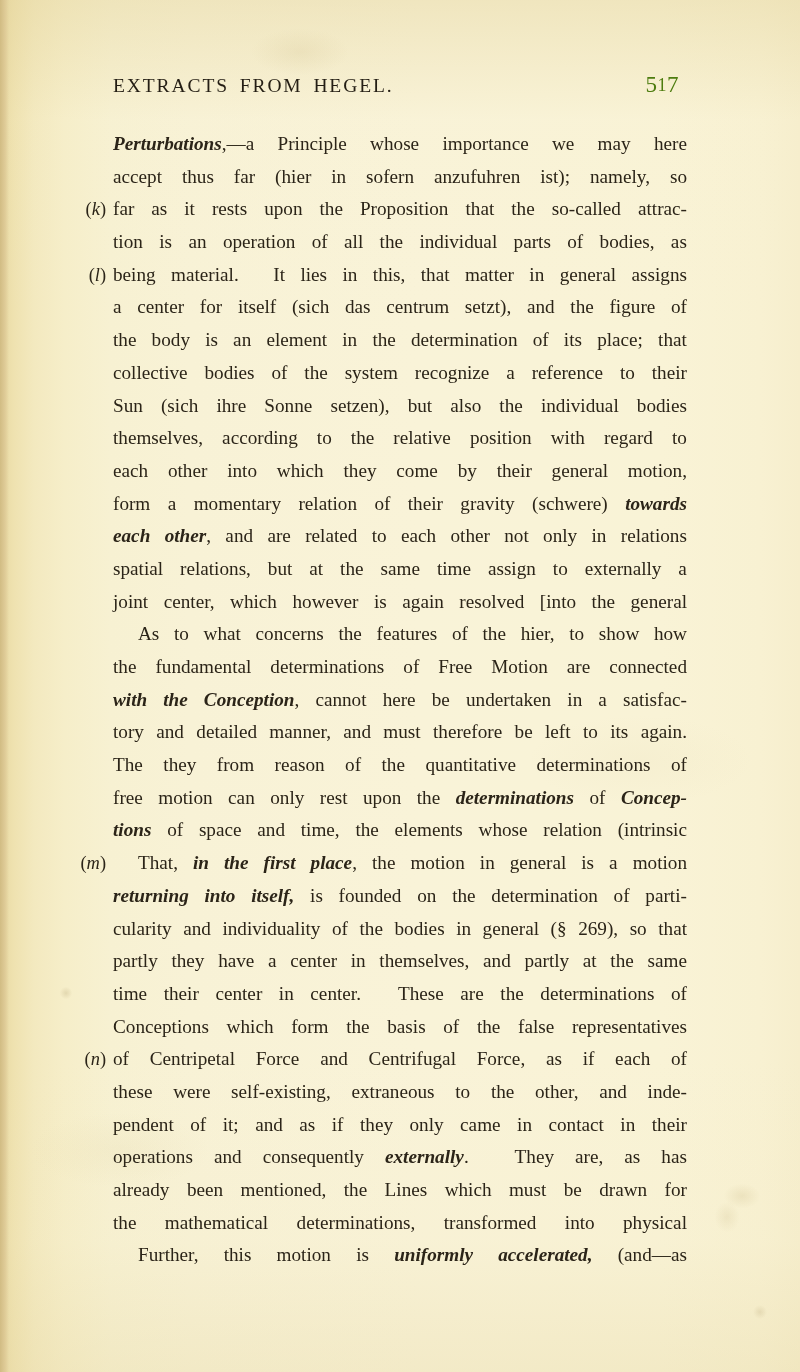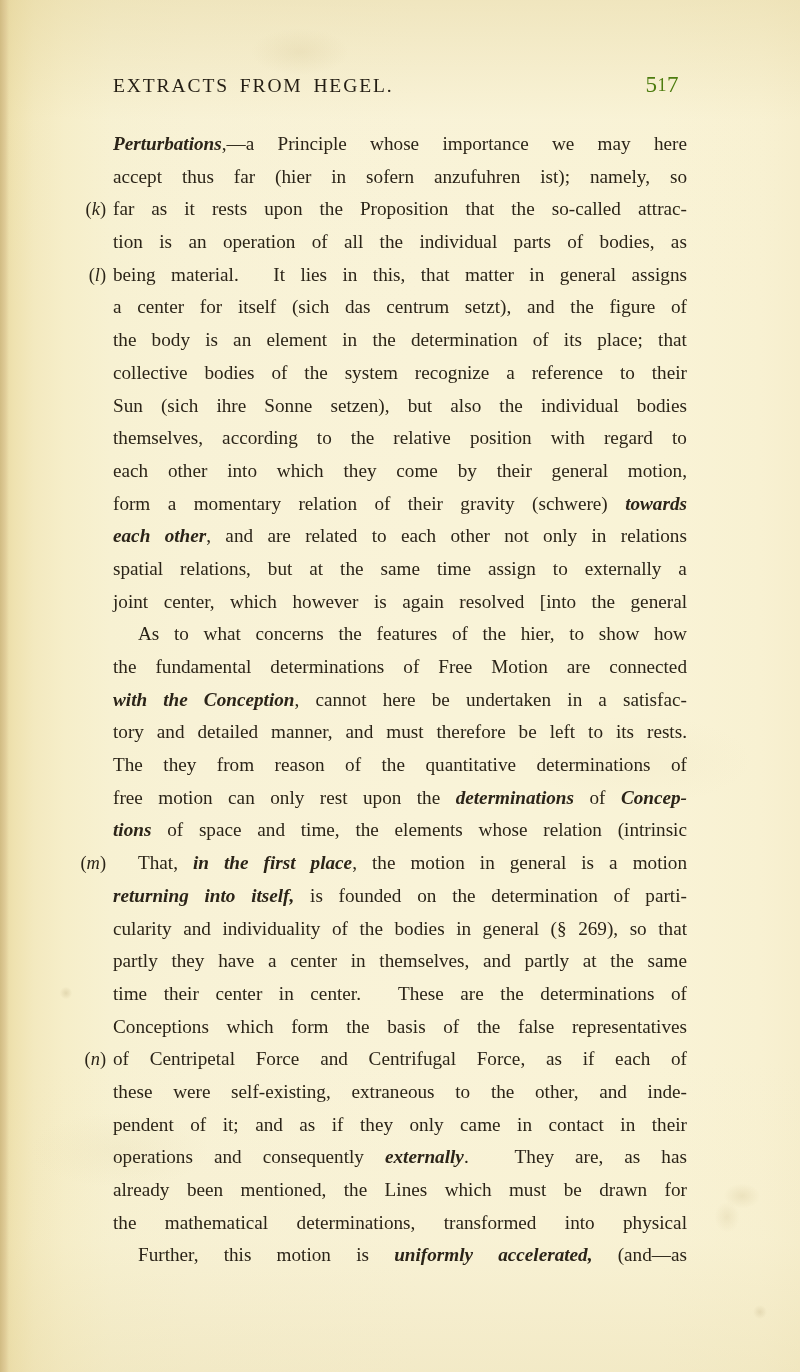--- a/index.html
+++ b/index.html
@@ -179,7 +179,7 @@
       <div class="line j indent"><span><span>As</span></span><span><span>to</span></span><span><span>what</span></span><span><span>concerns</span></span><span><span>the</span></span><span><span>features</span></span><span><span>of</span></span><span><span>the</span></span><span><span>hier,</span></span><span><span>to</span></span><span><span>show</span></span><span><span>how</span></span></div>
       <div class="line j"><span><span>the</span></span><span><span>fundamental</span></span><span><span>determinations</span></span><span><span>of</span></span><span><span>Free</span></span><span><span>Motion</span></span><span><span>are</span></span><span><span>connected</span></span></div>
       <div class="line j"><span><i>with</i></span><span><i>the</i></span><span><i>Conception</i><span>,</span></span><span><span>cannot</span></span><span><span>here</span></span><span><span>be</span></span><span><span>undertaken</span></span><span><span>in</span></span><span><span>a</span></span><span><span>satisfac-</span></span></div>
-      <div class="line j"><span><span>tory</span></span><span><span>and</span></span><span><span>detailed</span></span><span><span>manner,</span></span><span><span>and</span></span><span><span>must</span></span><span><span>therefore</span></span><span><span>be</span></span><span><span>left</span></span><span><span>to</span></span><span><span>its</span></span><span><span>rests.</span></span></div>
+      <div class="line j"><span><span>tory</span></span><span><span>and</span></span><span><span>detailed</span></span><span><span>manner,</span></span><span><span>and</span></span><span><span>must</span></span><span><span>therefore</span></span><span><span>be</span></span><span><span>left</span></span><span><span>to</span></span><span><span>its</span></span><span><span>again.</span></span></div>
       <div class="line j"><span><span>The</span></span><span><span>they</span></span><span><span>from</span></span><span><span>reason</span></span><span><span>of</span></span><span><span>the</span></span><span><span>quantitative</span></span><span><span>determinations</span></span><span><span>of</span></span></div>
       <div class="line j"><span><span>free</span></span><span><span>motion</span></span><span><span>can</span></span><span><span>only</span></span><span><span>rest</span></span><span><span>upon</span></span><span><span>the</span></span><span><i>determinations</i></span><span><span>of</span></span><span><i>Concep-</i></span></div>
       <div class="line j"><span><i>tions</i></span><span><span>of</span></span><span><span>space</span></span><span><span>and</span></span><span><span>time,</span></span><span><span>the</span></span><span><span>elements</span></span><span><span>whose</span></span><span><span>relation</span></span><span><span>(intrinsic</span></span></div>

